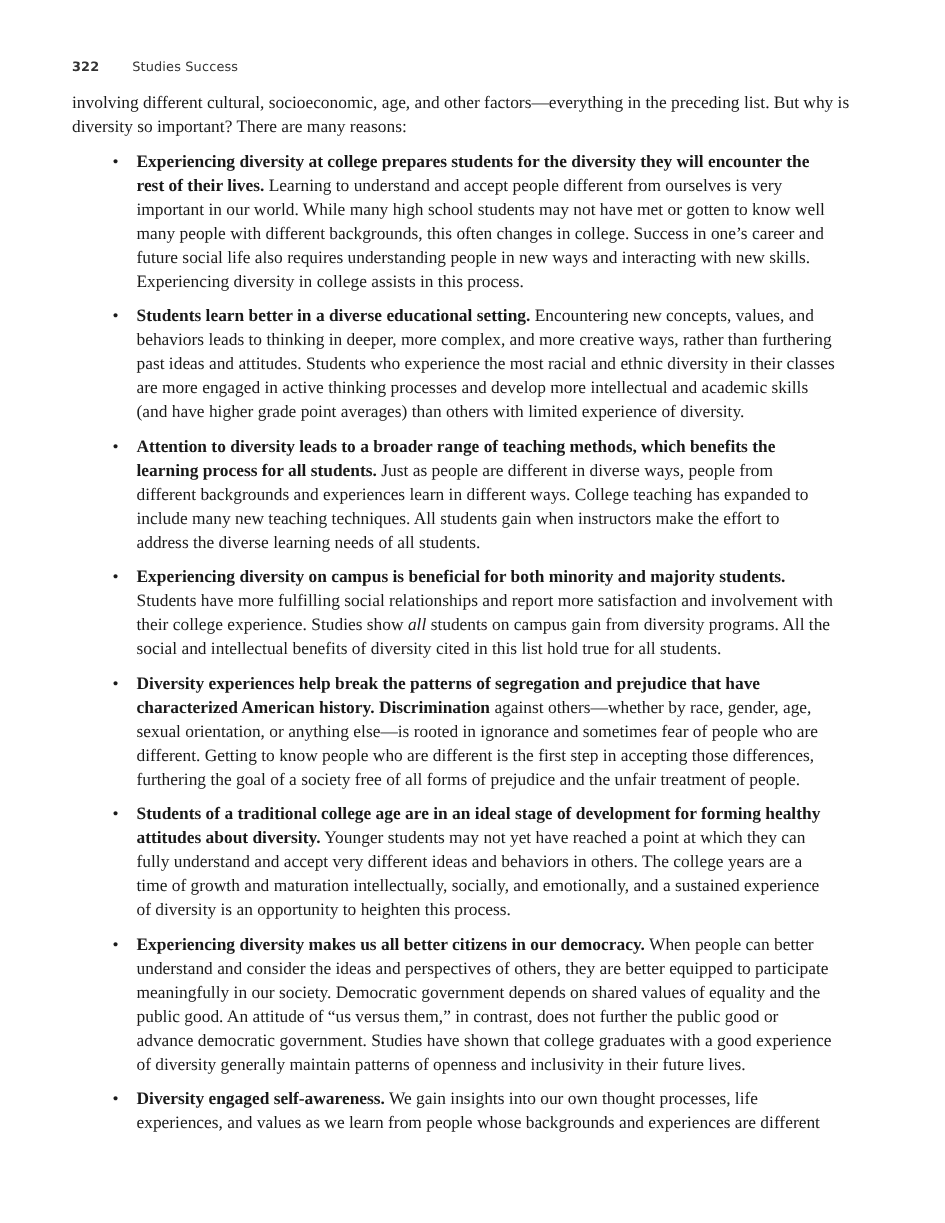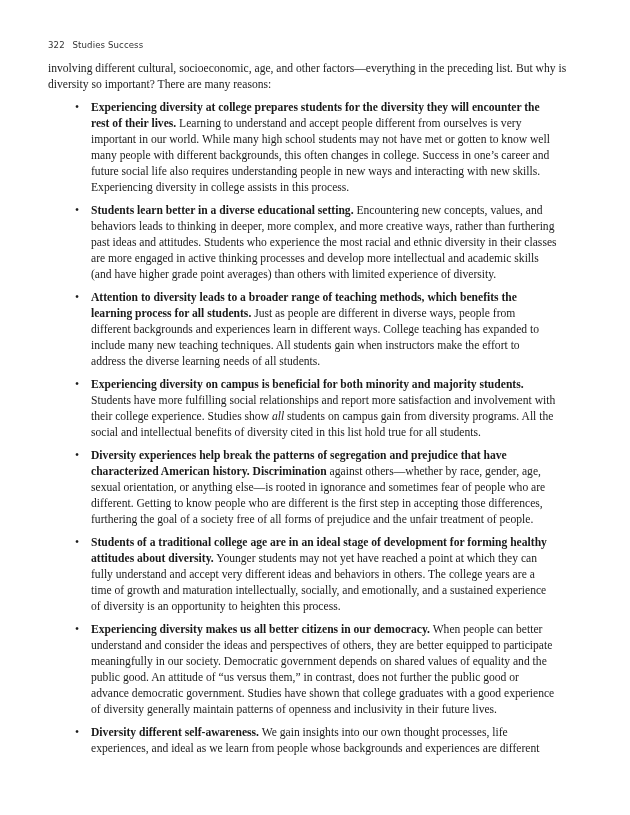--- a/index.html
+++ b/index.html
@@ -10,7 +10,7 @@
     font-family: "DejaVu Sans", sans-serif; font-size: 8.6px; color: #333;
     letter-spacing: 0.1px;
   }
-  .running-header .page-num { margin-right: 5px; }
+  .running-header .page-num { margin-right: 19px; font-weight: bold; }
   .body-text {
     position: absolute; left: 48px; top: 61px; width: 530px;
     font-family: "Liberation Serif", serif; font-size: 11.6px; line-height: 16px; color: #1a1a1a;

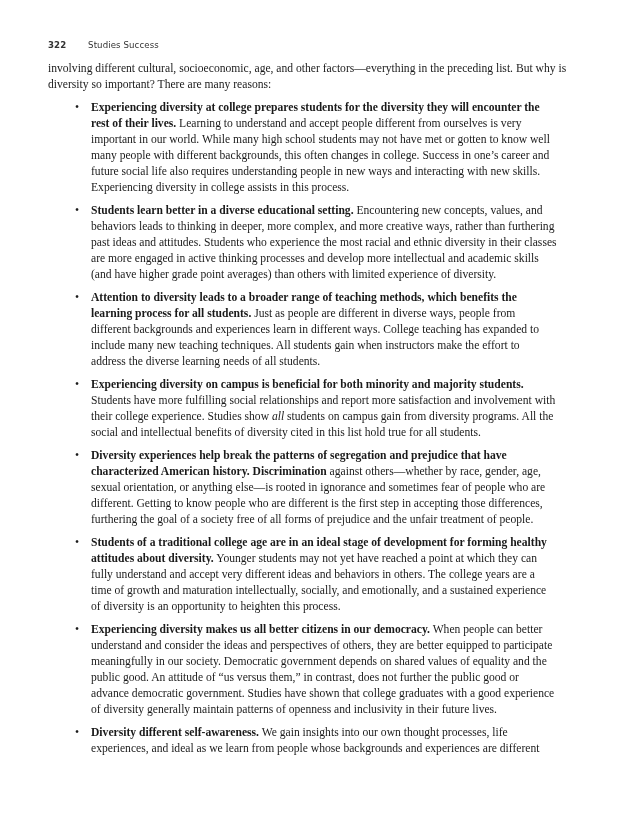--- a/index.html
+++ b/index.html
@@ -66,7 +66,7 @@
     </li>
     <li>
       <span class="bullet">•</span>
-      <b>Diversity different self-awareness.</b><span> We gain insights into our own thought processes, life experiences, and ideal as we learn from people whose backgrounds and experiences are different</span>
+      <b>Diversity engaged self-awareness.</b><span> We gain insights into our own thought processes, life experiences, and ideal as we learn from people whose backgrounds and experiences are different</span>
     </li>
   </ul>
 </div>

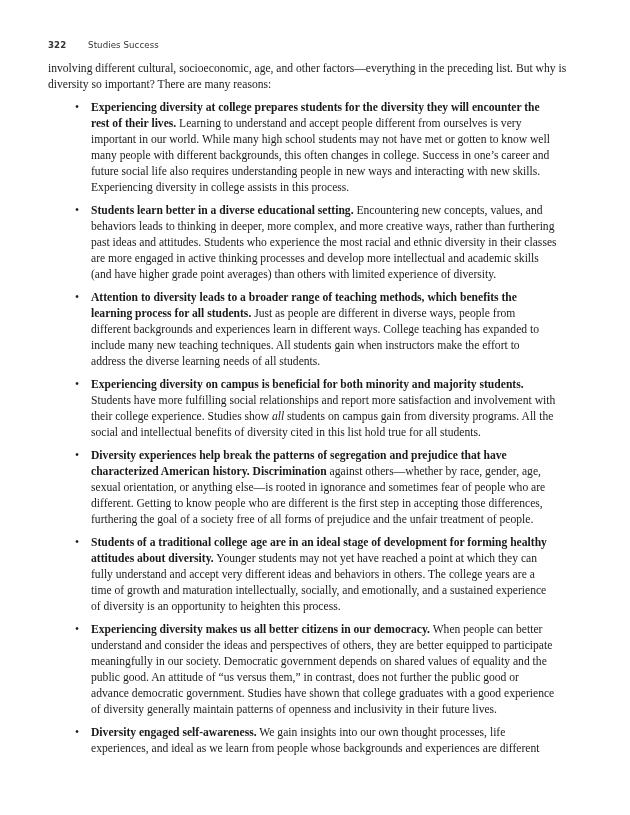--- a/index.html
+++ b/index.html
@@ -66,7 +66,7 @@
     </li>
     <li>
       <span class="bullet">•</span>
-      <b>Diversity engaged self-awareness.</b><span> We gain insights into our own thought processes, life experiences, and ideal as we learn from people whose backgrounds and experiences are different</span>
+      <b>Diversity engaged self-awareness.</b><span> We gain insights into our own thought processes, life experiences, and values as we learn from people whose backgrounds and experiences are different</span>
     </li>
   </ul>
 </div>

